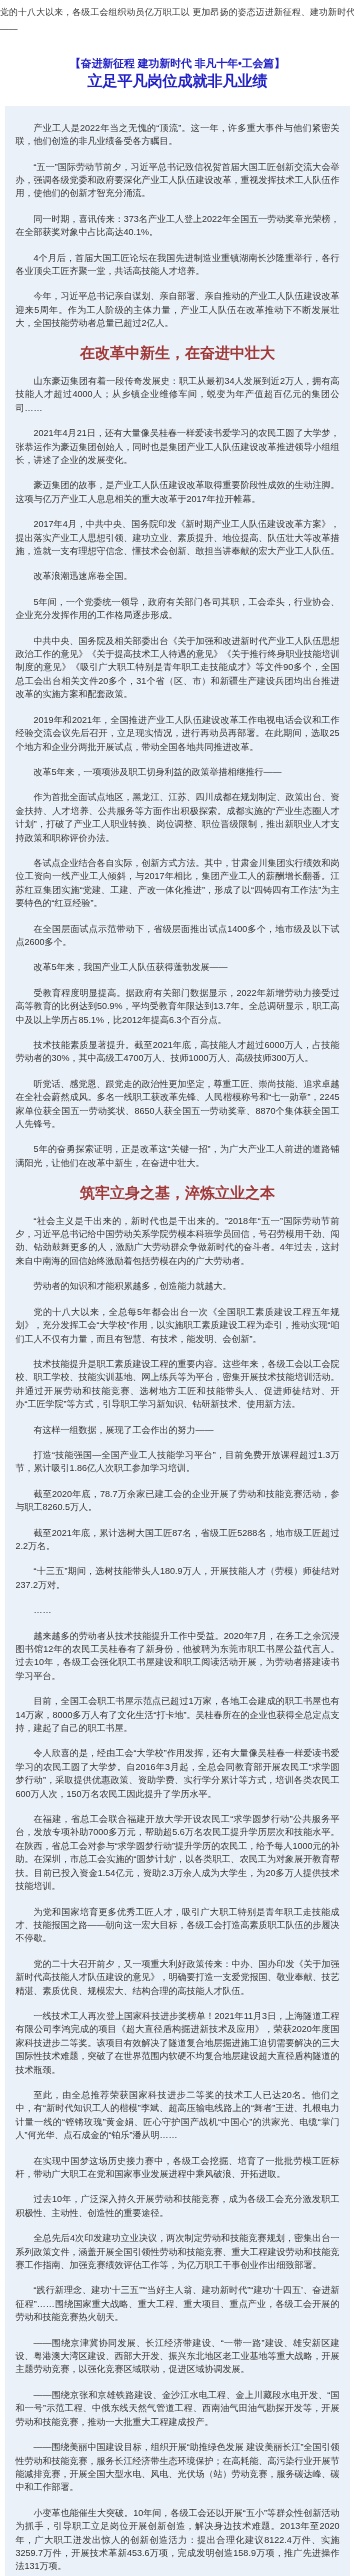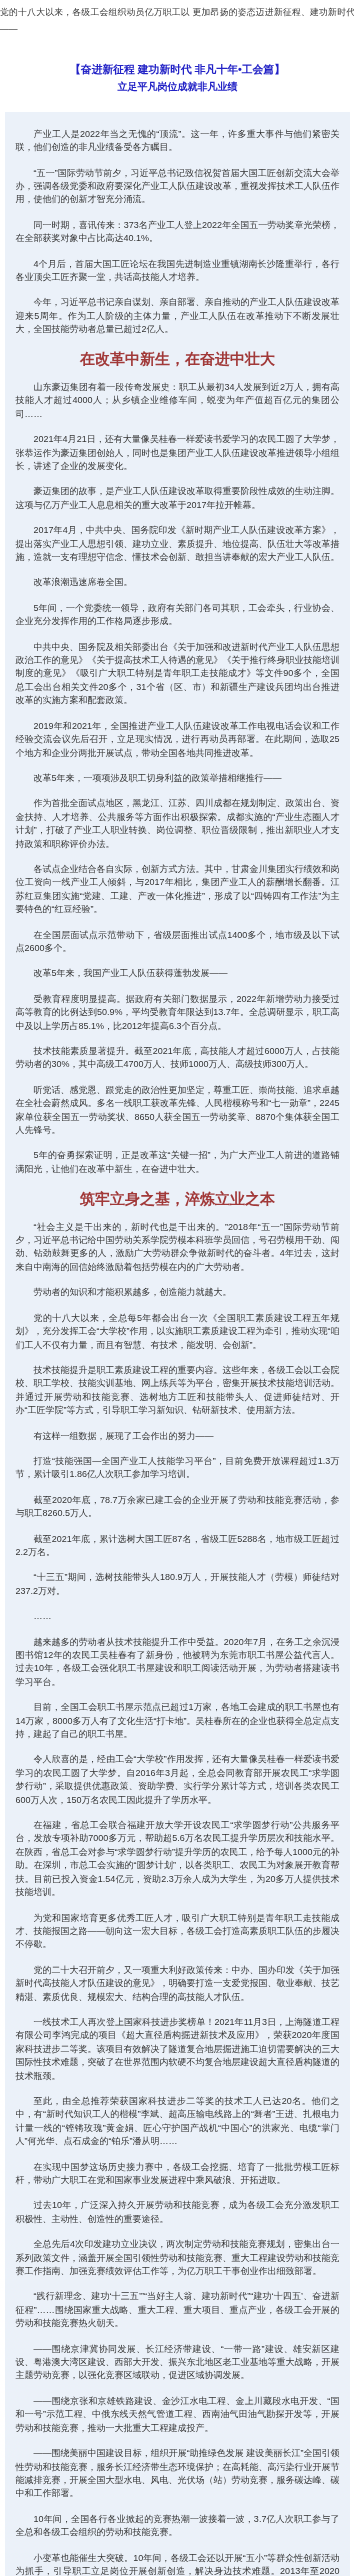--- a/index.html
+++ b/index.html
@@ -20,7 +20,7 @@
   }
 
   .title-block {
-    margin-top: 22px;
+    margin-top: 16px;
     text-align: center;
     color: #2222c6;
     font-weight: bold;

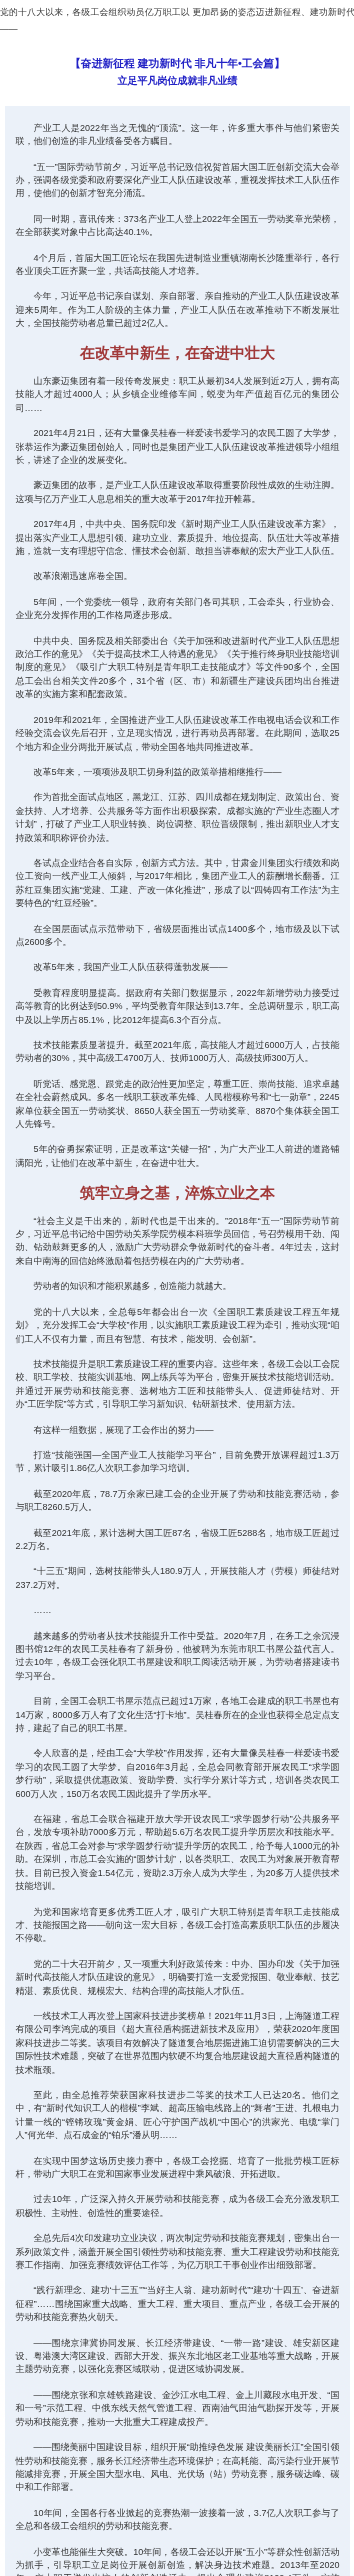--- a/index.html
+++ b/index.html
@@ -26,7 +26,7 @@
     font-weight: bold;
   }
   .title-line1 { font-size: 10.8px; line-height: 18px; }
-  .title-line2 { font-size: 10px; line-height: 18px; }
+  .title-line2 { font-size: 15px; line-height: 18px; }
 
   .article-box {
     margin: 15.5px 5.2px 0 5.2px;

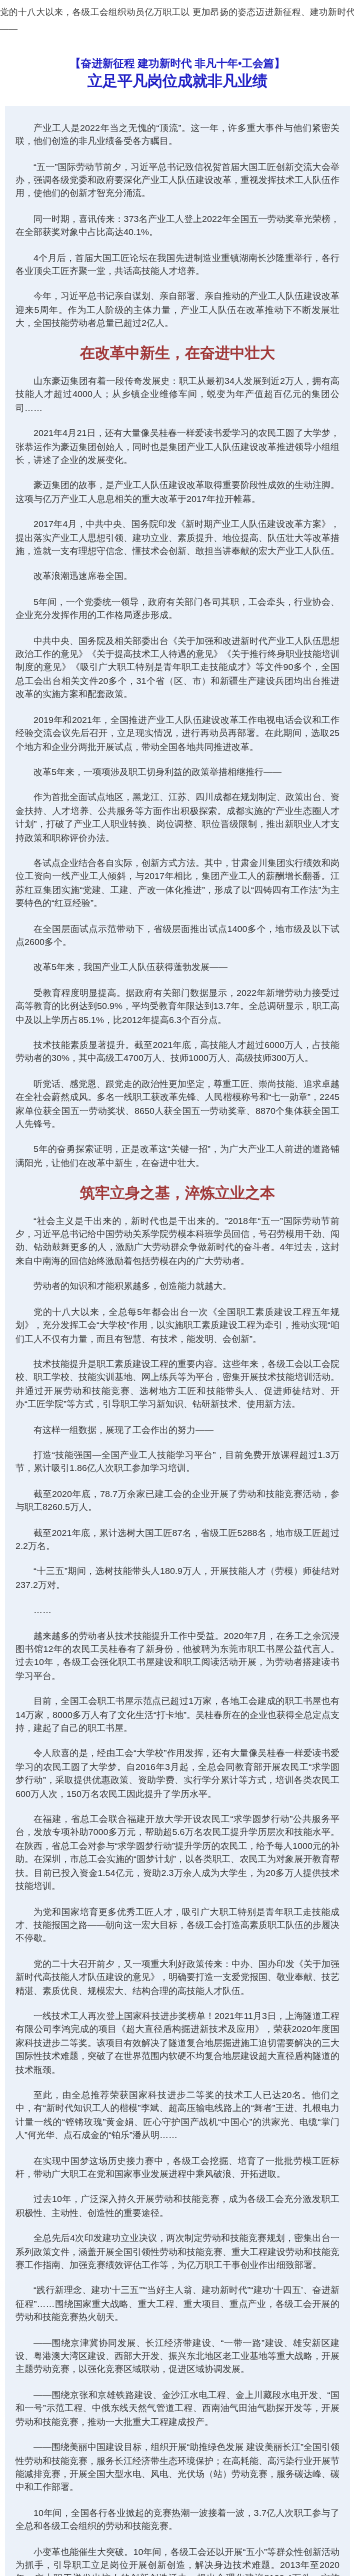--- a/index.html
+++ b/index.html
@@ -112,7 +112,6 @@
       <p class="body-p">——围绕京津冀协同发展、长江经济带建设、“一带一路”建设、雄安新区建设、粤港澳大湾区建设、西部大开发、振兴东北地区老工业基地等重大战略，开展主题劳动竞赛，以强化竞赛区域联动，促进区域协调发展。</p>
       <p class="body-p">——围绕京张和京雄铁路建设、金沙江水电工程、金上川藏段水电开发、“国和一号”示范工程、中俄东线天然气管道工程、西南油气田油气勘探开发等，开展劳动和技能竞赛，推动一大批重大工程建成投产。</p>
       <p class="body-p">——围绕美丽中国建设目标，组织开展“助推绿色发展 建设美丽长江”全国引领性劳动和技能竞赛，服务长江经济带生态环境保护；在高耗能、高污染行业开展节能减排竞赛，开展全国大型水电、风电、光伏场（站）劳动竞赛，服务碳达峰、碳中和工作部署。</p>
-      <p class="body-p">10年间，全国各行各业掀起的竞赛热潮一波接着一波，3.7亿人次职工参与了全总和各级工会组织的劳动和技能竞赛。</p>
       <p class="body-p">小变革也能催生大突破。10年间，各级工会还以开展“五小”等群众性创新活动为抓手，引导职工立足岗位开展创新创造，解决身边技术难题。2013年至2020年，广大职工迸发出惊人的创新创造活力：提出合理化建议8122.4万件、实施3259.7万件，开展技术革新453.6万项，完成发明创造158.9万项，推广先进操作法131万项。</p>
     </div>
 

